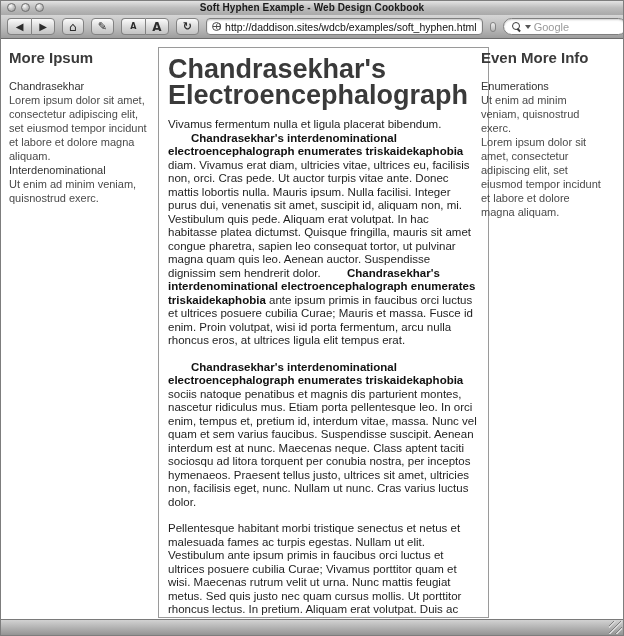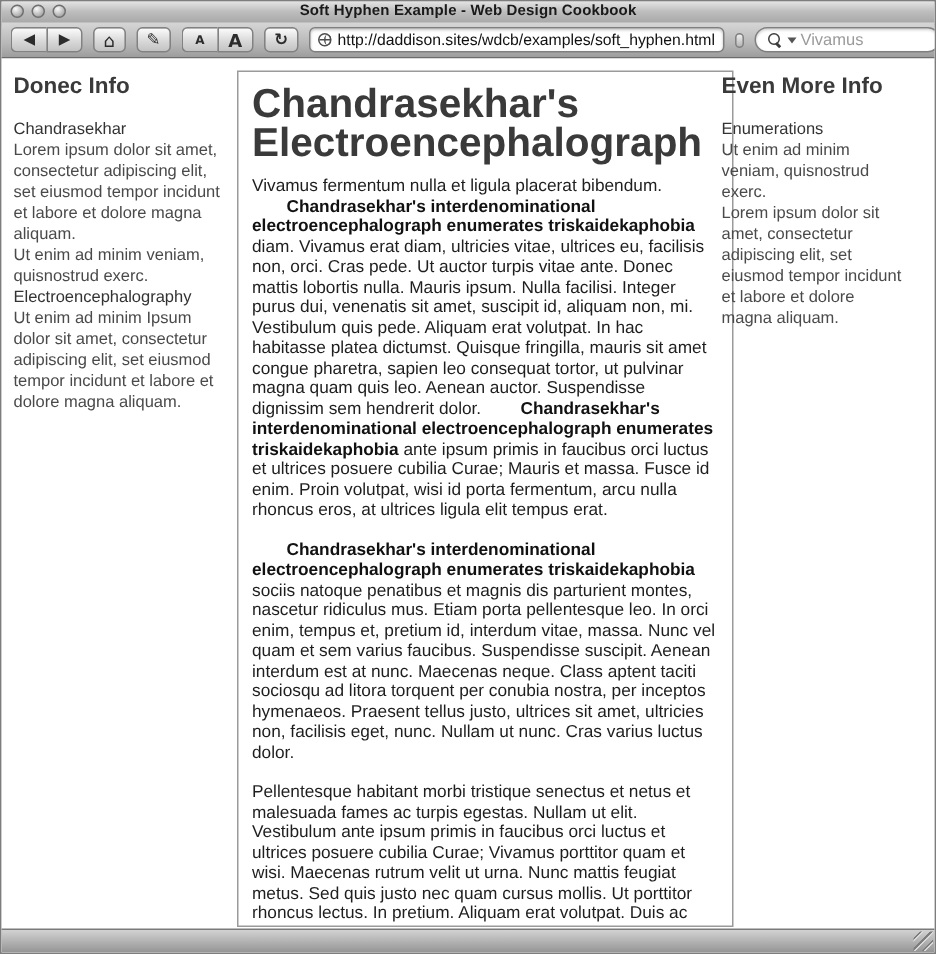--- a/index.html
+++ b/index.html
@@ -165,7 +165,7 @@
     <div class="searchfield">
       <span class="mag"></span>
       <span class="magcaret"></span>
-      <span class="placeholder">Vivamus</span>
+      <span class="placeholder">Google</span>
     </div>
   </div>
 

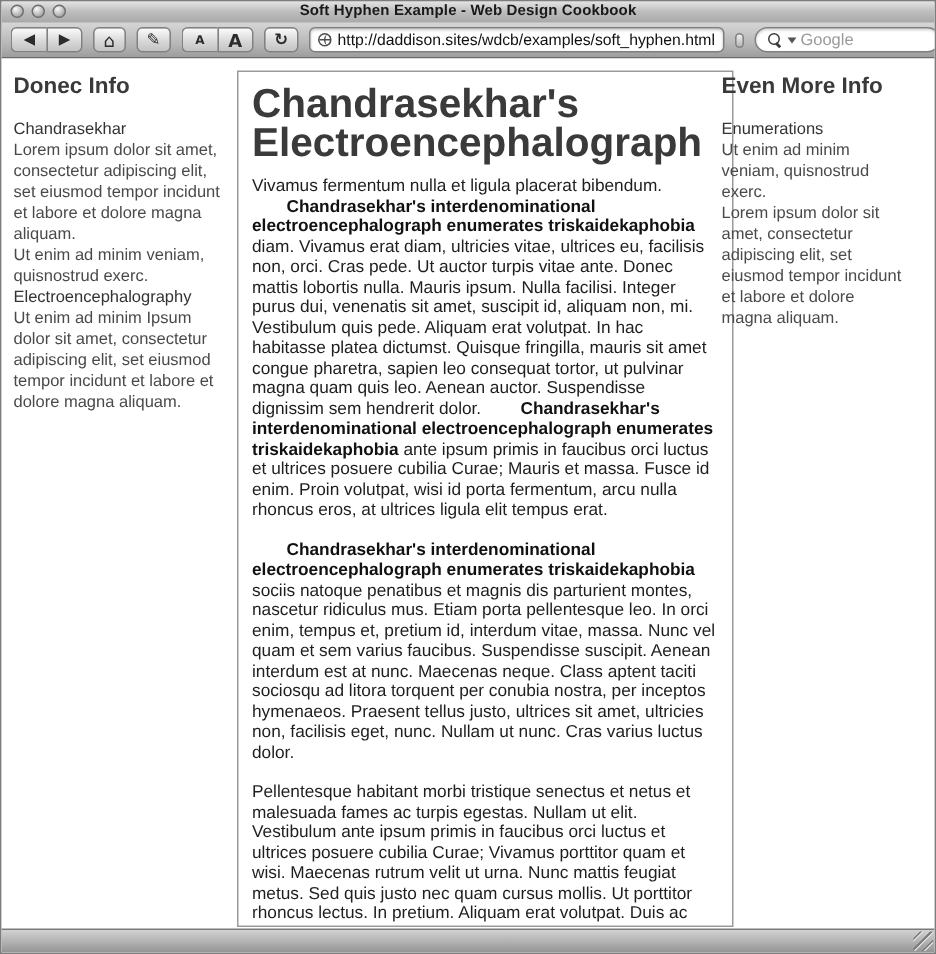--- a/index.html
+++ b/index.html
@@ -172,7 +172,7 @@
   <div class="content">
 
     <aside class="side side-left">
-      <h2>Donec Info</h2>
+      <h2>More Ipsum</h2>
       <div>
         <div class="term">Chandrasekhar</div>
         <div class="desc">Lorem ipsum dolor sit amet, consectetur adipiscing elit, set eiusmod tempor incidunt et labore et dolore magna aliquam.</div>

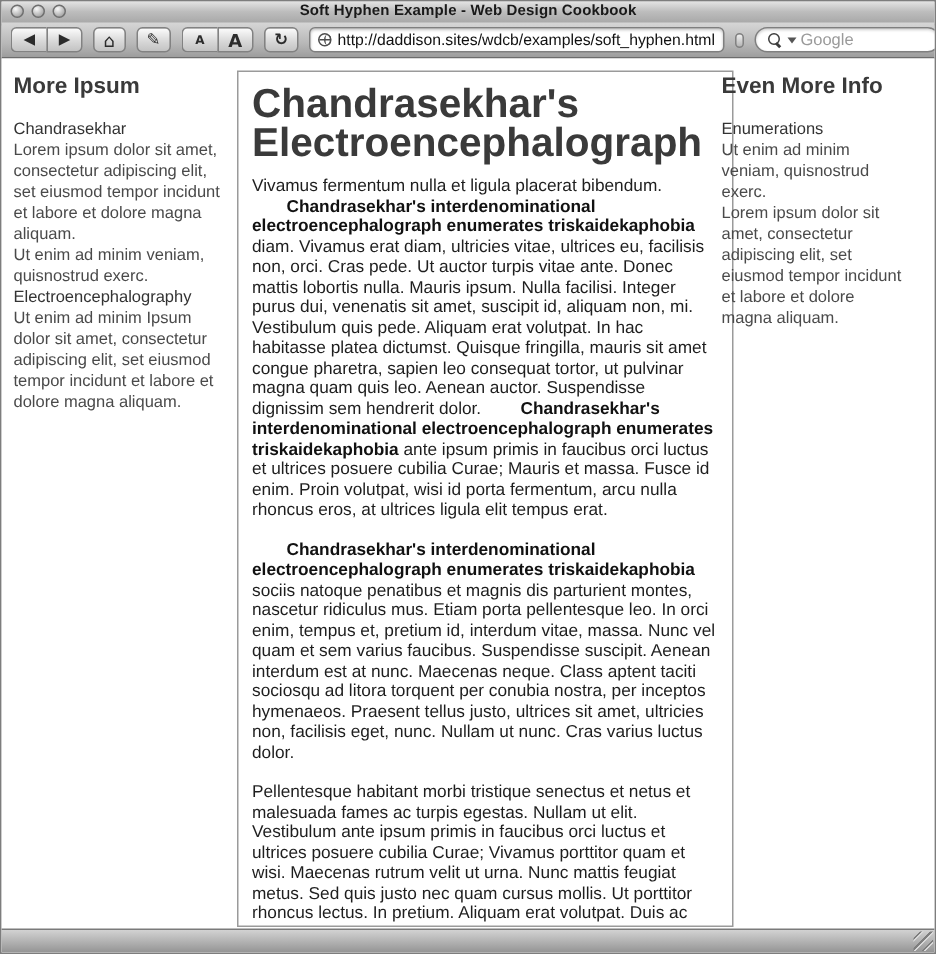--- a/index.html
+++ b/index.html
@@ -178,6 +178,7 @@
         <div class="desc">Lorem ipsum dolor sit amet, consectetur adipiscing elit, set eiusmod tempor incidunt et labore et dolore magna aliquam.</div>
       </div>
       <div>
+        <div class="term">Interdenominational</div>
         <div class="desc">Ut enim ad minim veniam, quisnostrud exerc.</div>
       </div>
       <div>

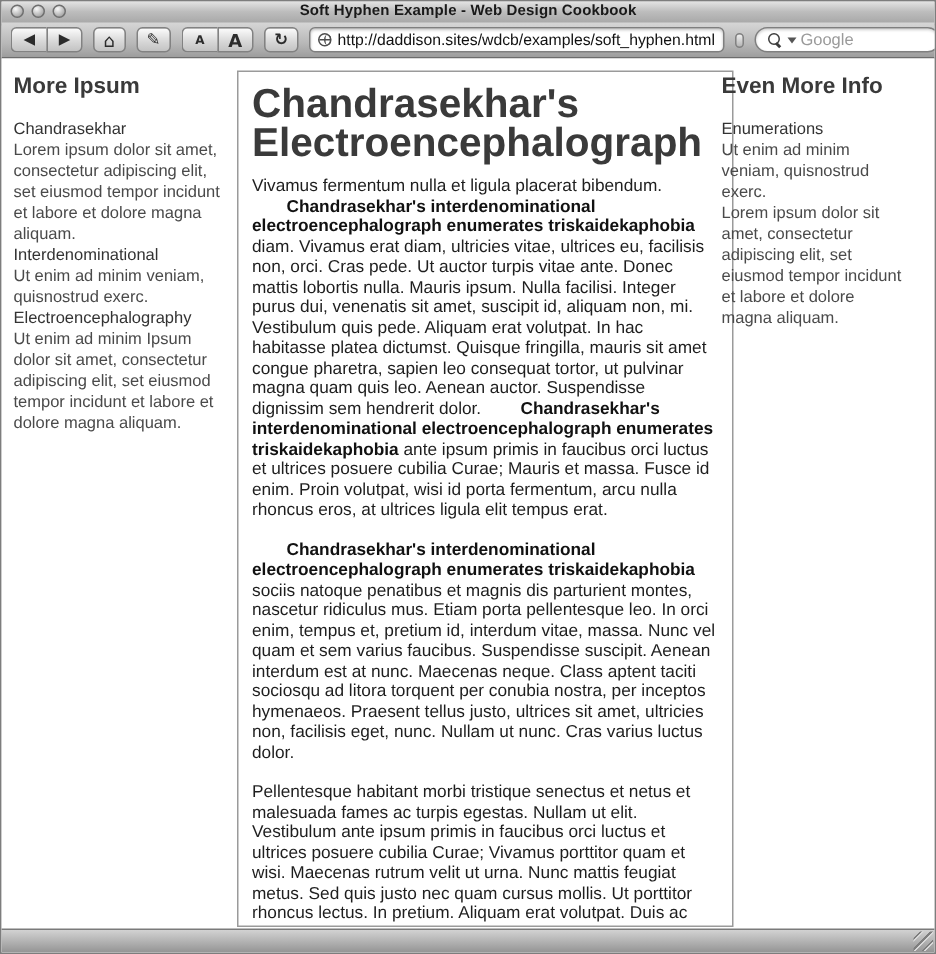--- a/index.html
+++ b/index.html
@@ -181,10 +181,6 @@
         <div class="term">Interdenominational</div>
         <div class="desc">Ut enim ad minim veniam, quisnostrud exerc.</div>
       </div>
-      <div>
-        <div class="term">Electroencephalography</div>
-        <div class="desc">Ut enim ad minim Ipsum dolor sit amet, consectetur adipiscing elit, set eiusmod tempor incidunt et labore et dolore magna aliquam.</div>
-      </div>
     </aside>
 
     <main class="article">

